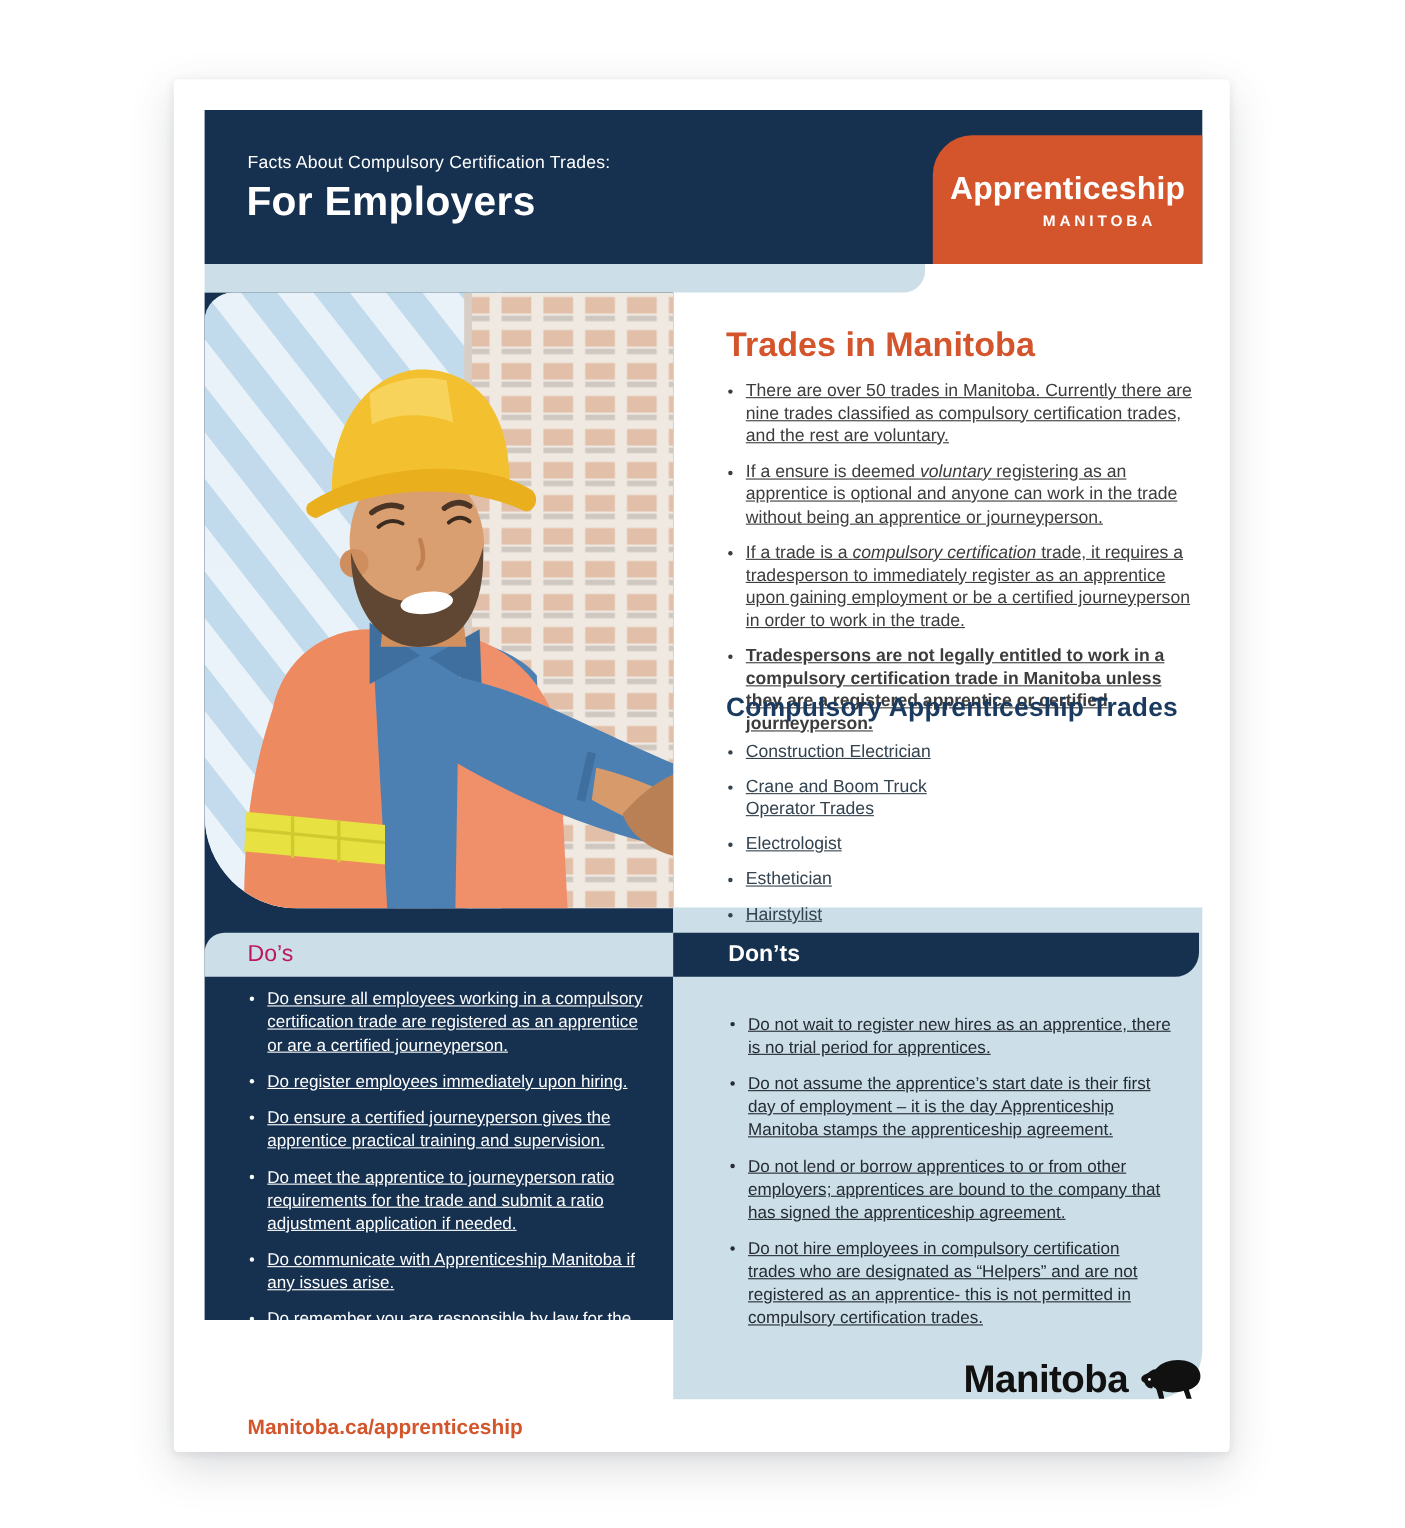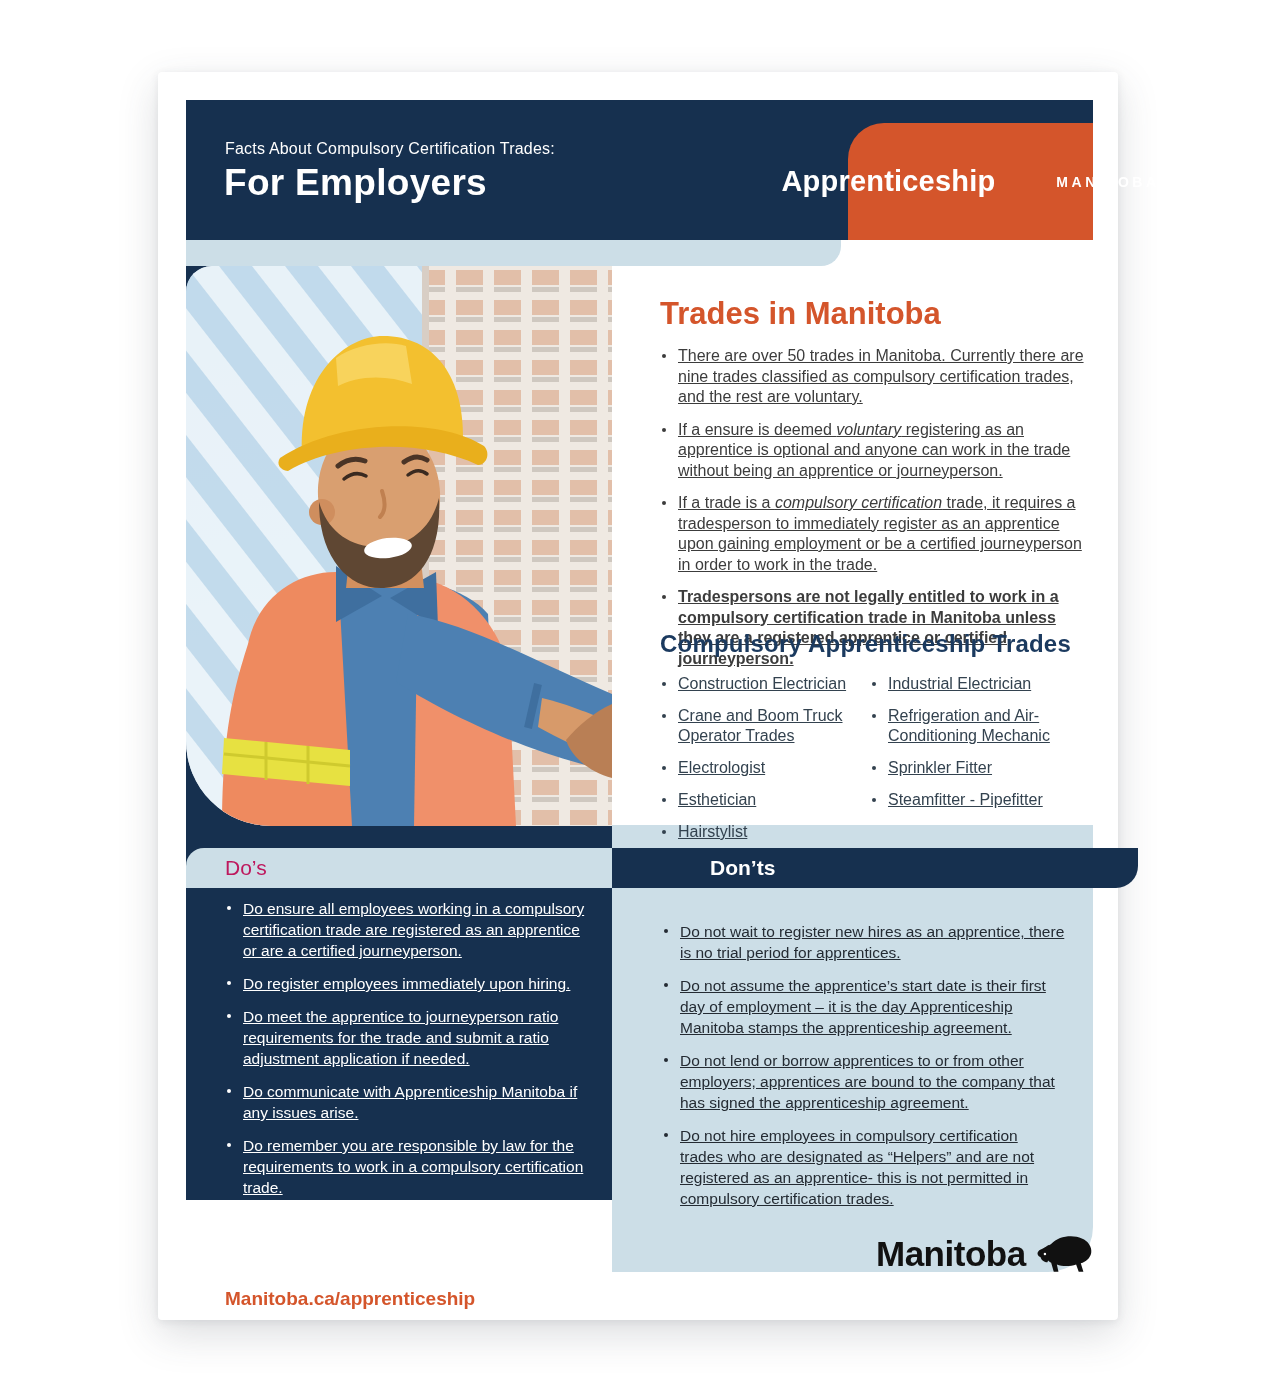--- a/index.html
+++ b/index.html
@@ -20,7 +20,7 @@
   .doc-title{left:38px;top:62px;color:#fff;font-size:37px;font-weight:bold;letter-spacing:.3px;}
   .logo-box{
     left:690px;top:51px;width:245px;height:117px;background:#D4552B;
-    border-radius:36px 0 0 0;display:flex;flex-direction:row;
+    border-radius:36px 0 0 0;display:flex;flex-direction:column;
     align-items:center;justify-content:center;gap:3px;
   }
   .logo-main{color:#fff;font-size:29px;font-weight:bold;letter-spacing:.2px;}

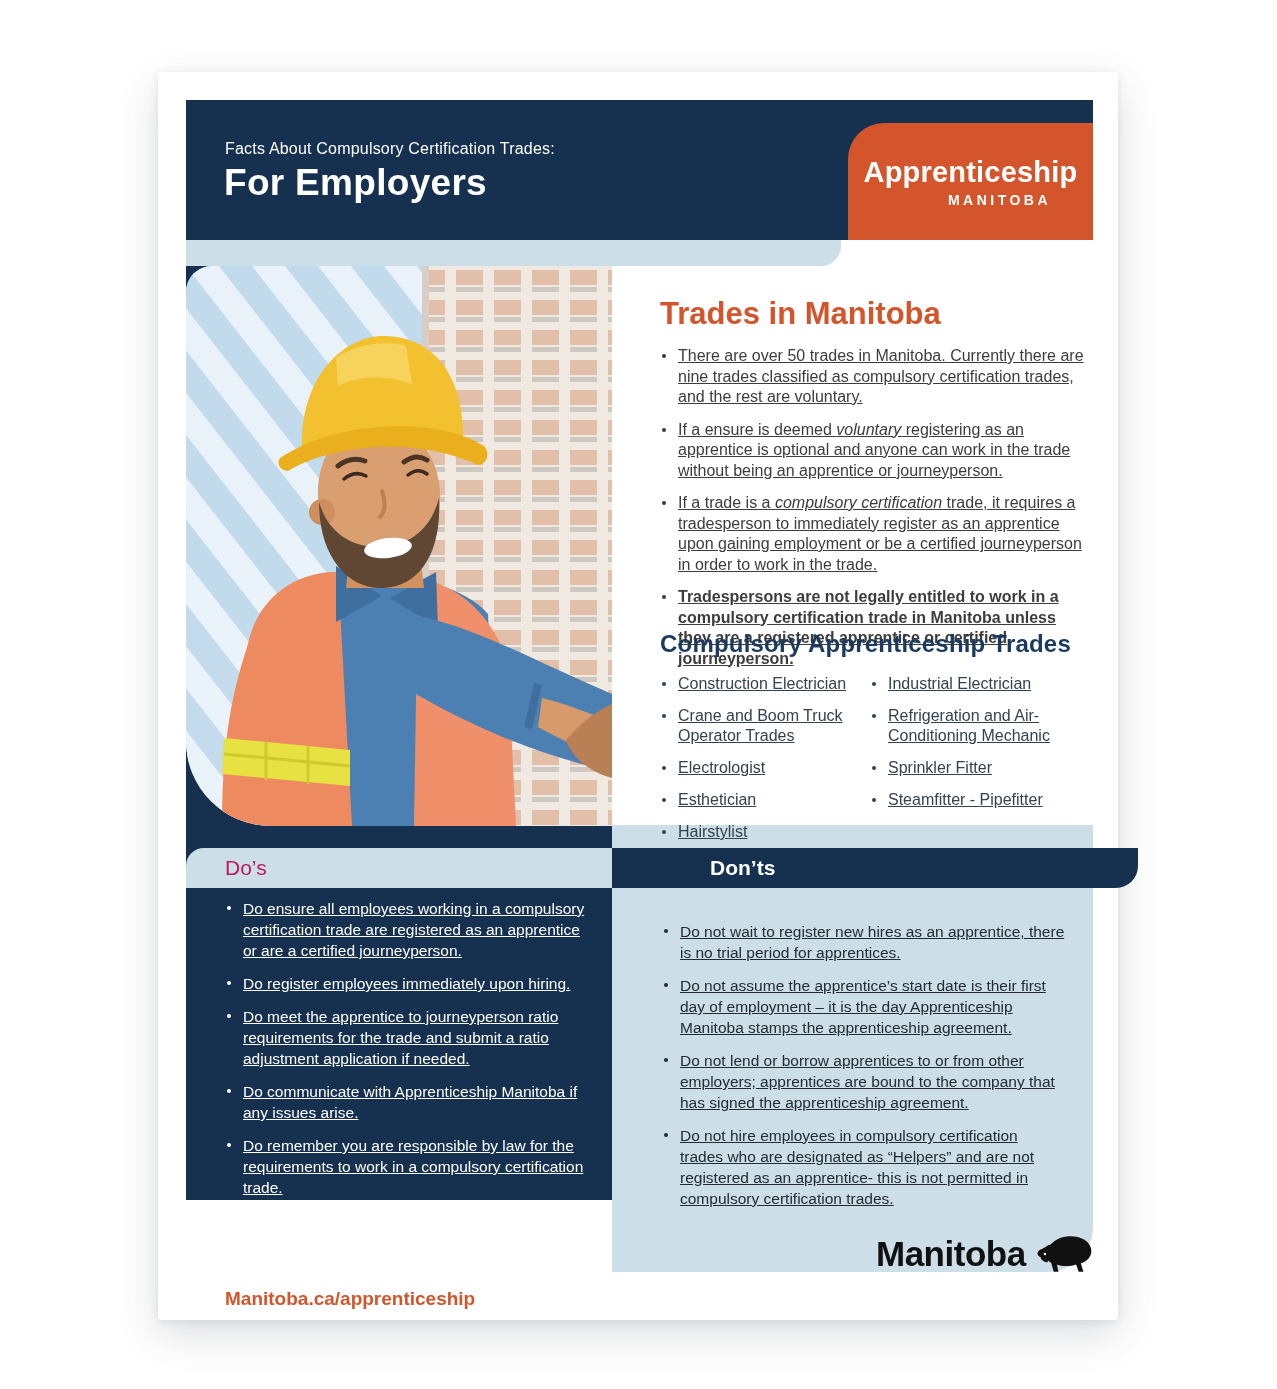--- a/index.html
+++ b/index.html
@@ -187,12 +187,6 @@
         <li>Esthetician</li>
         <li>Hairstylist</li>
       </ul>
-    <ul class="blist">
-        <li>Industrial Electrician</li>
-        <li>Refrigeration and Air-Conditioning Mechanic</li>
-        <li>Sprinkler Fitter</li>
-        <li>Steamfitter - Pipefitter</li>
-      </ul>
   </div>
 
   <a class="abs footer-link" href="#">Manitoba.ca/apprenticeship</a>

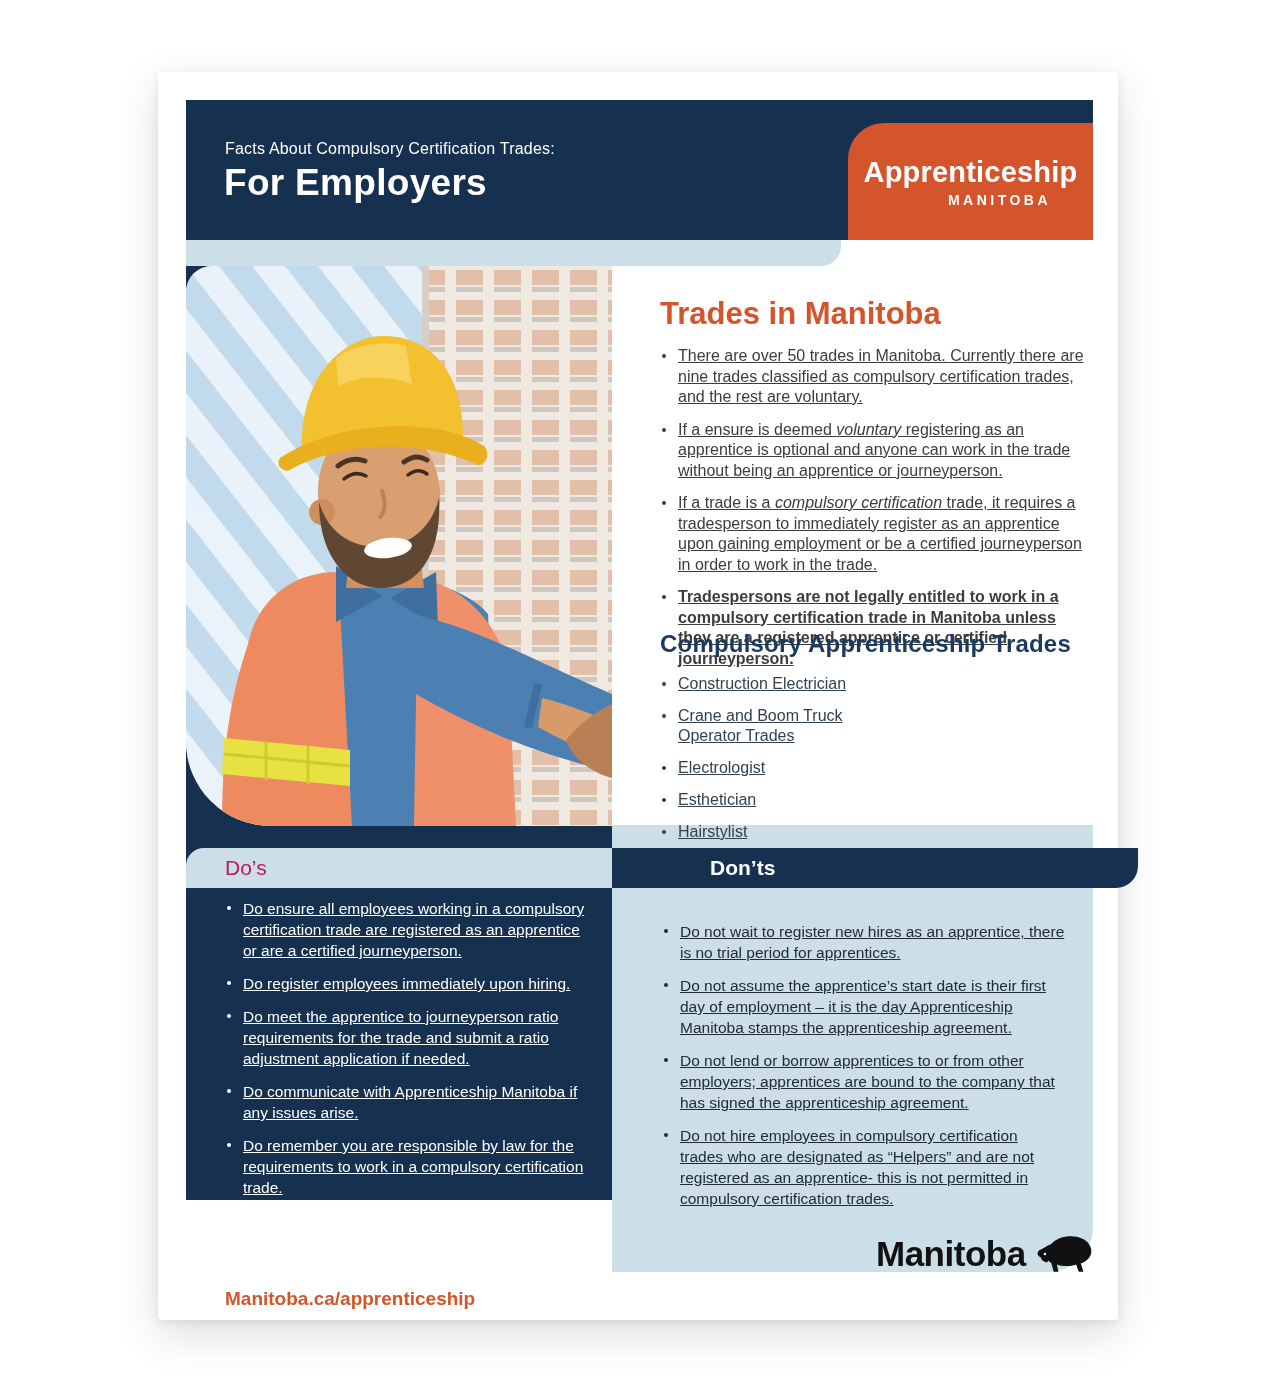--- a/index.html
+++ b/index.html
@@ -40,7 +40,7 @@
   
   .donts-panel{left:454px;top:753px;width:481px;height:447px;background:#CCDEE7;border-radius:0 0 45px 0;}
   .donts-header{left:0;top:23px;width:478px;height:40px;background:#16304F;border-radius:0 0 22px 0;
-    display:flex;align-items:center;padding-left:48px;}
+    display:flex;align-items:center;}
   .donts-header span{color:#fff;font-size:21px;font-weight:bold;margin-left:50px;}
   .donts-list{left:68px;top:96px;width:385px;color:#242B33;font-size:15.5px;line-height:21px;}
   

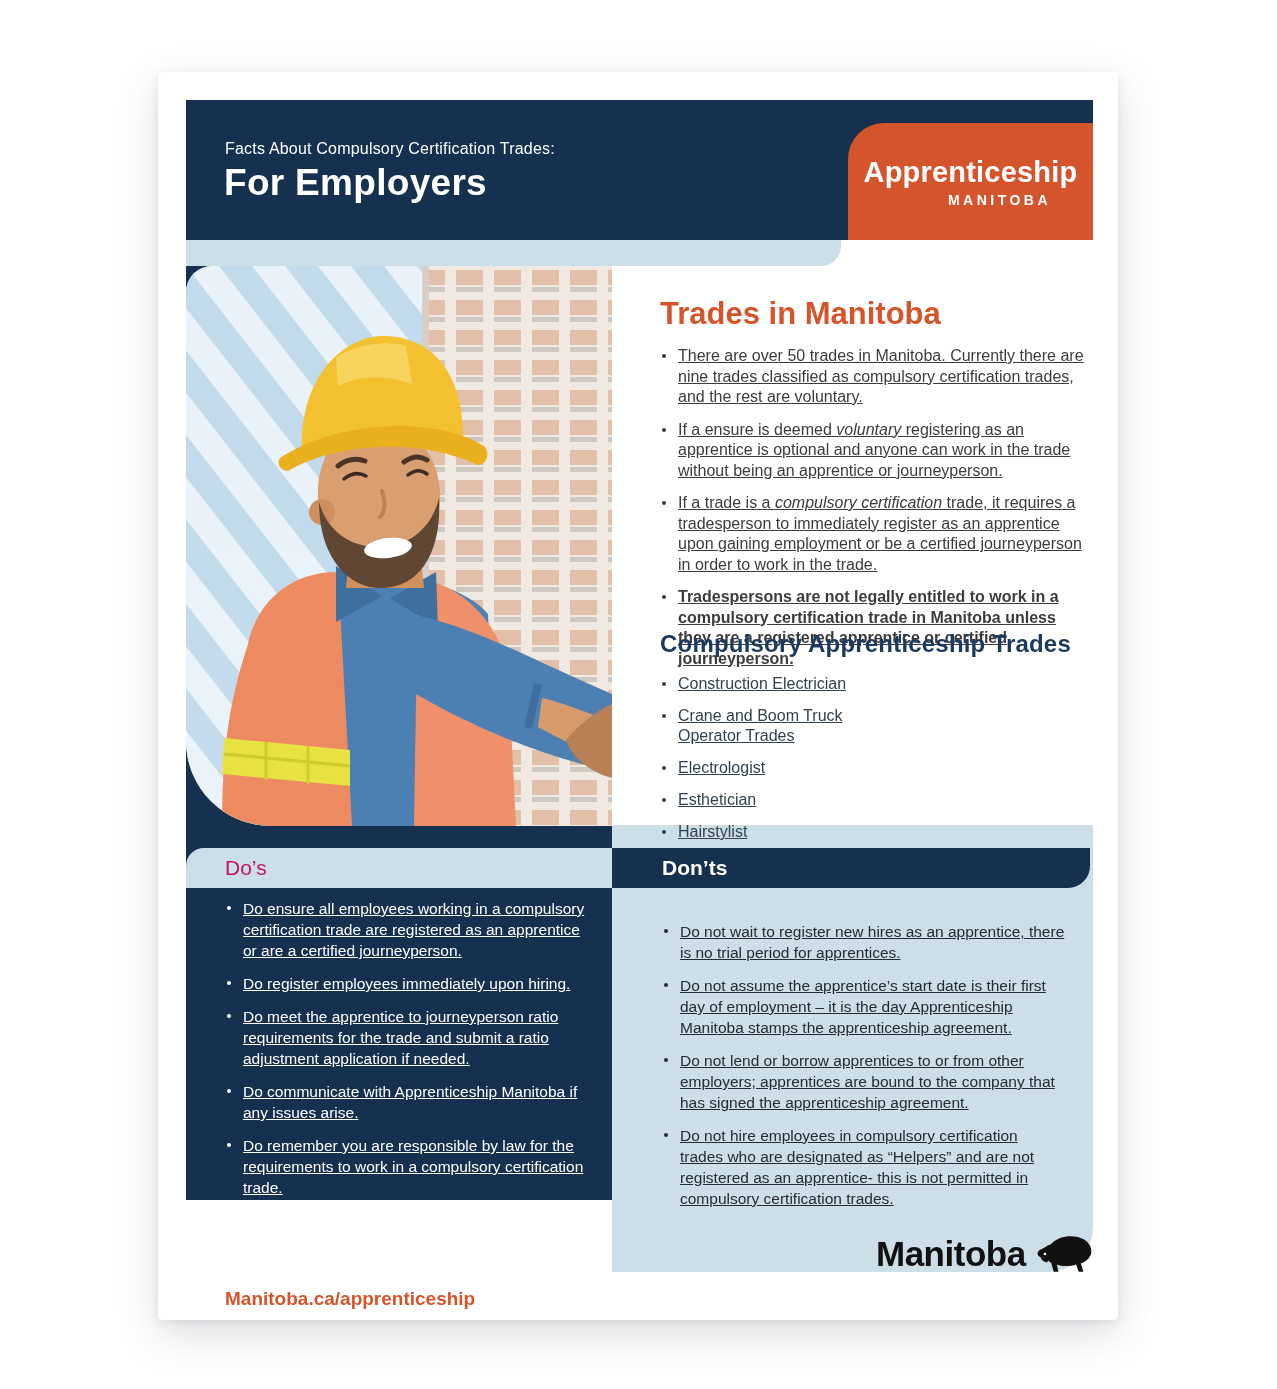--- a/index.html
+++ b/index.html
@@ -152,6 +152,7 @@
     <ul class="abs blist dos-list">
         <li>Do ensure all employees working in a compulsory certification trade are registered as an apprentice or are a certified journeyperson.</li>
         <li>Do register employees immediately upon hiring.</li>
+        <li>Do ensure a certified journeyperson gives the apprentice practical training and supervision.</li>
         <li>Do meet the apprentice to journeyperson ratio requirements for the trade and submit a ratio adjustment application if needed.</li>
         <li>Do communicate with Apprenticeship Manitoba if any issues arise.</li>
         <li>Do remember you are responsible by law for the requirements to work in a compulsory certification trade.</li>

